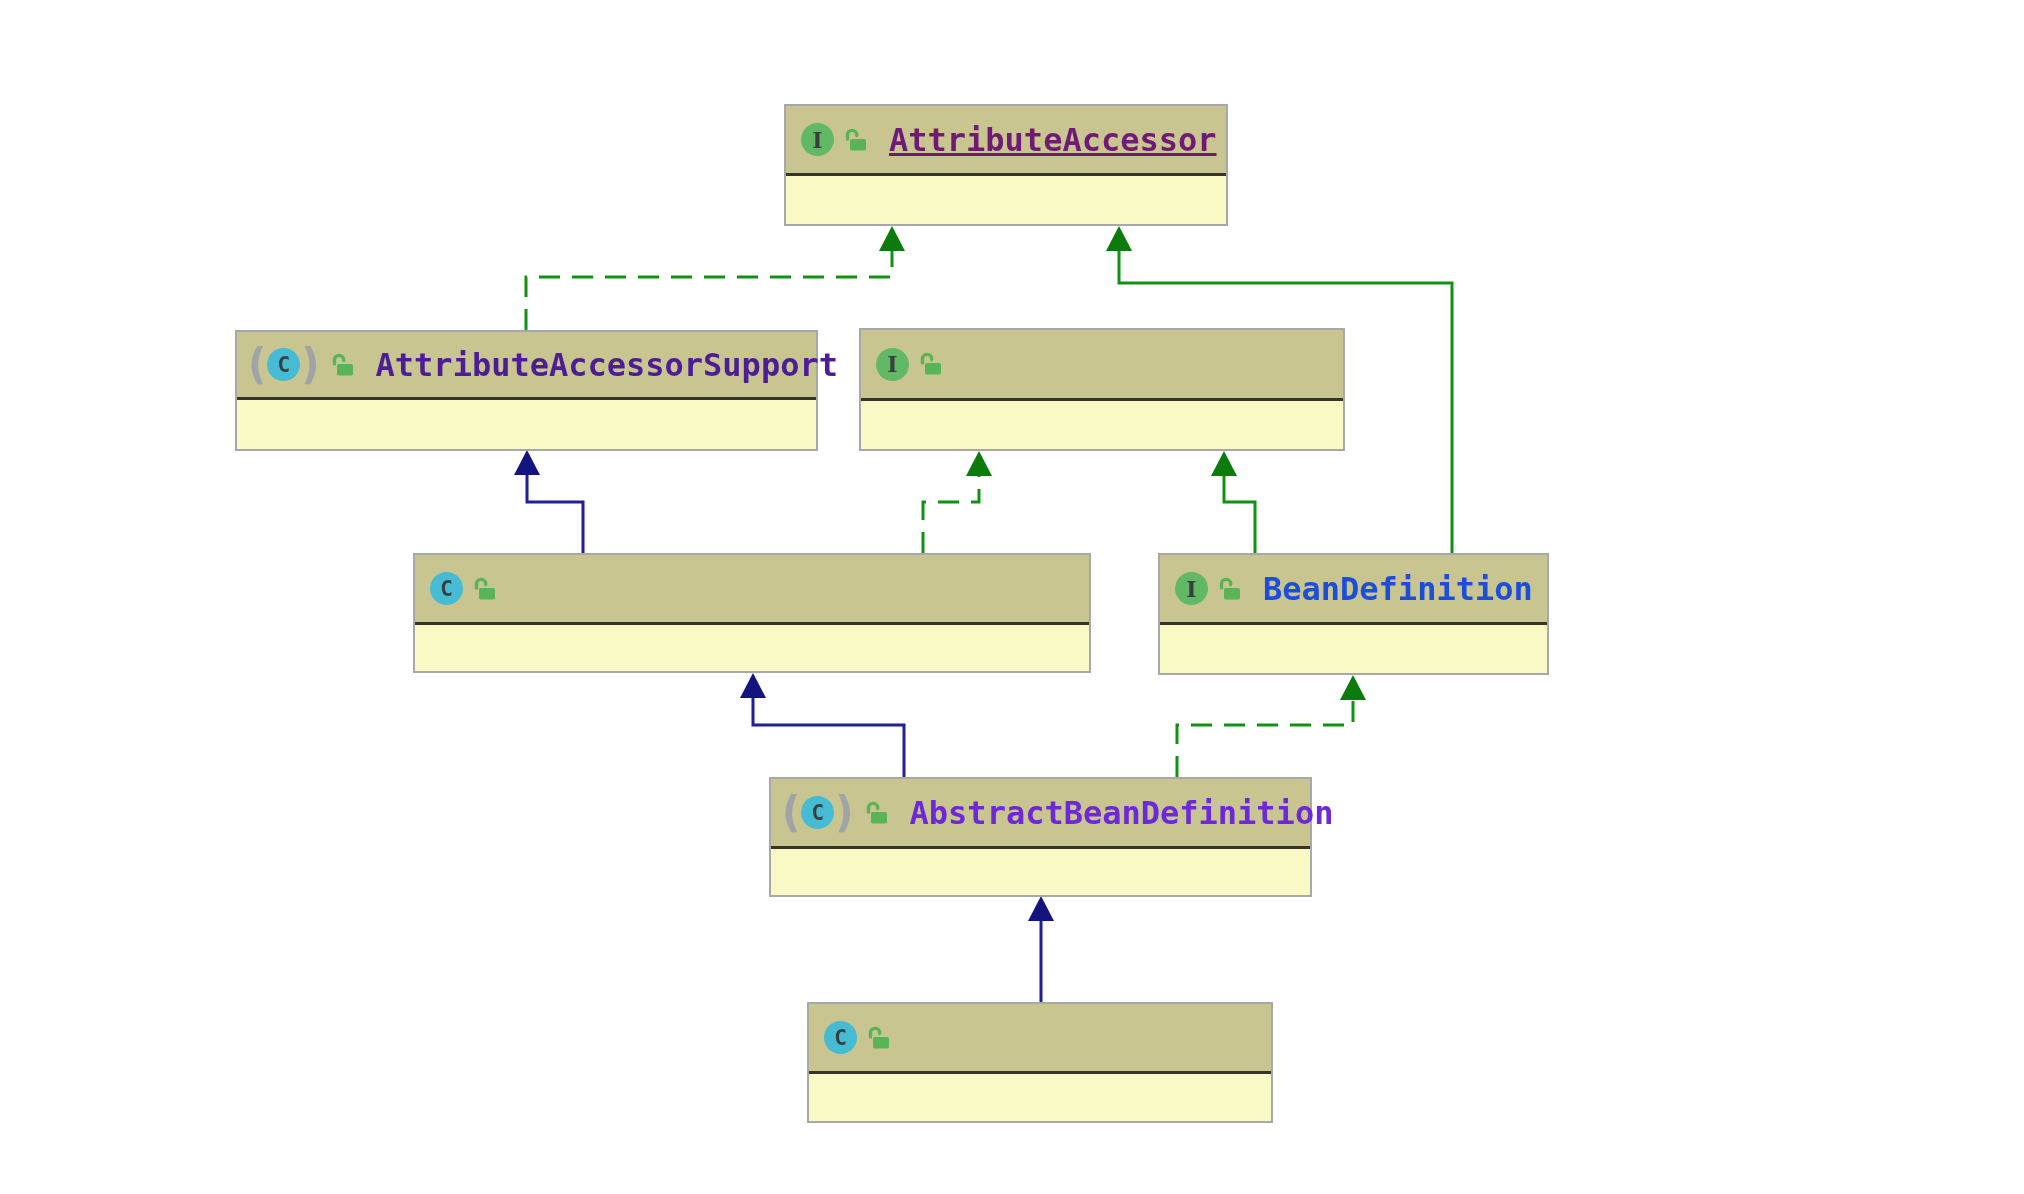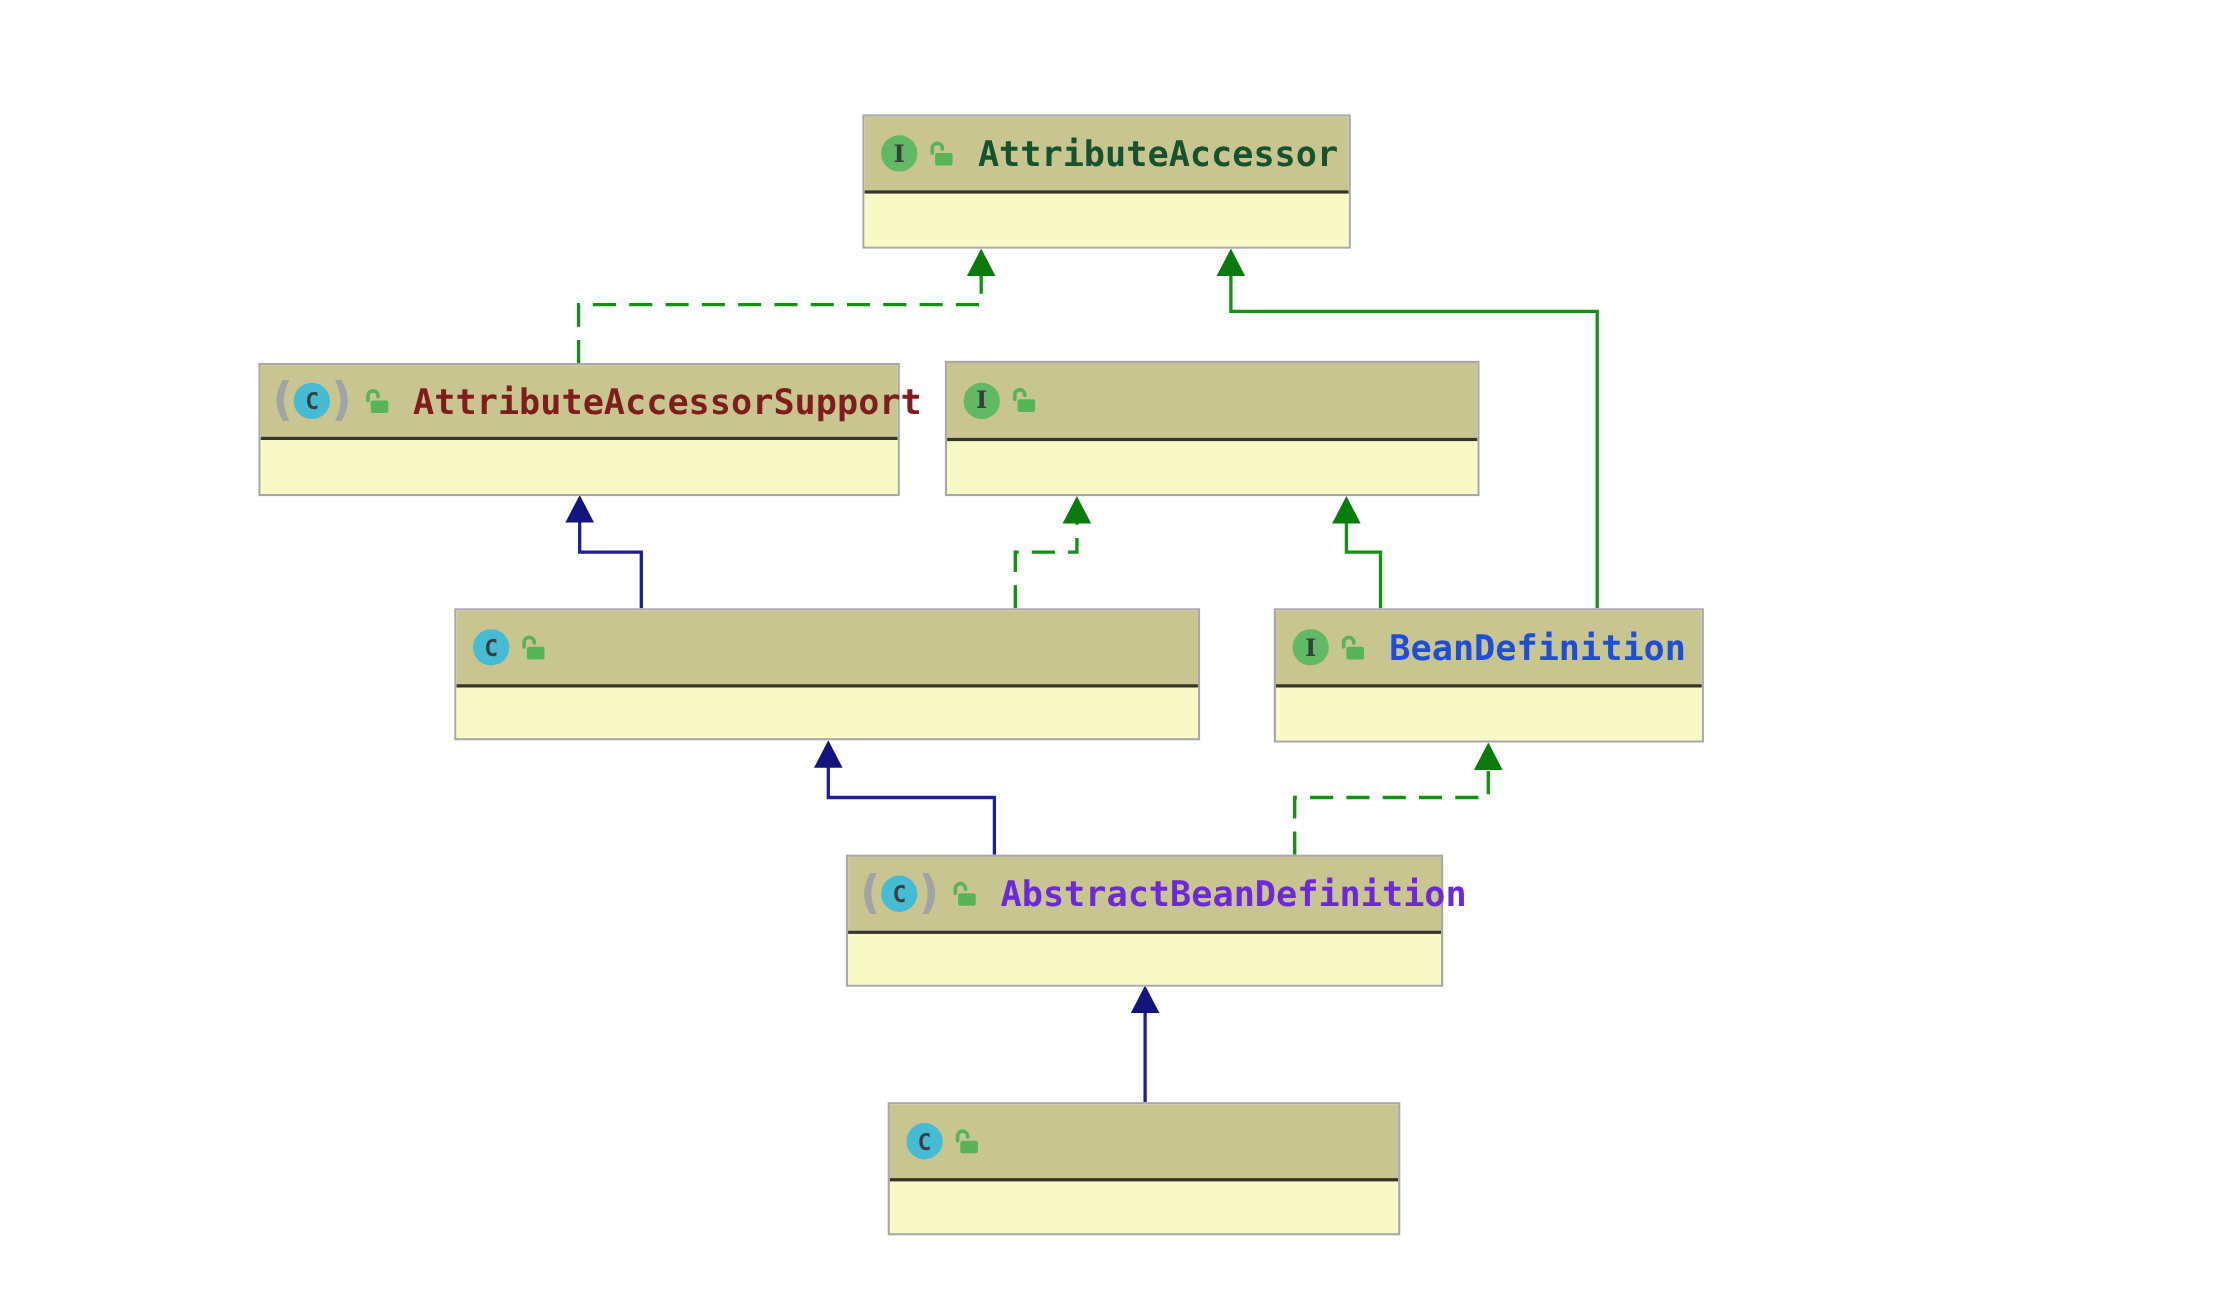--- a/index.html
+++ b/index.html
@@ -69,7 +69,7 @@
             <path d="M4.5 12 V8 a4.6 4.6 0 0 1 9.2 0 v0.5" fill="none" stroke="#57b557" stroke-width="3.4" stroke-linecap="round"></path>
             <rect x="7" y="12" width="16" height="11.5" rx="1.8" fill="#57b557"></rect>
           </svg>
-          <span class="name-label" style="color: #14532d;">AttributeAccessor</span>
+          <span class="name-label" style="color: #701a75; text-decoration: underline;">AttributeAccessor</span>
         </div>
         <div class="node-body" style="background: rgb(249, 249, 198); border-top-color: rgb(53, 53, 44);"></div>
       </div>

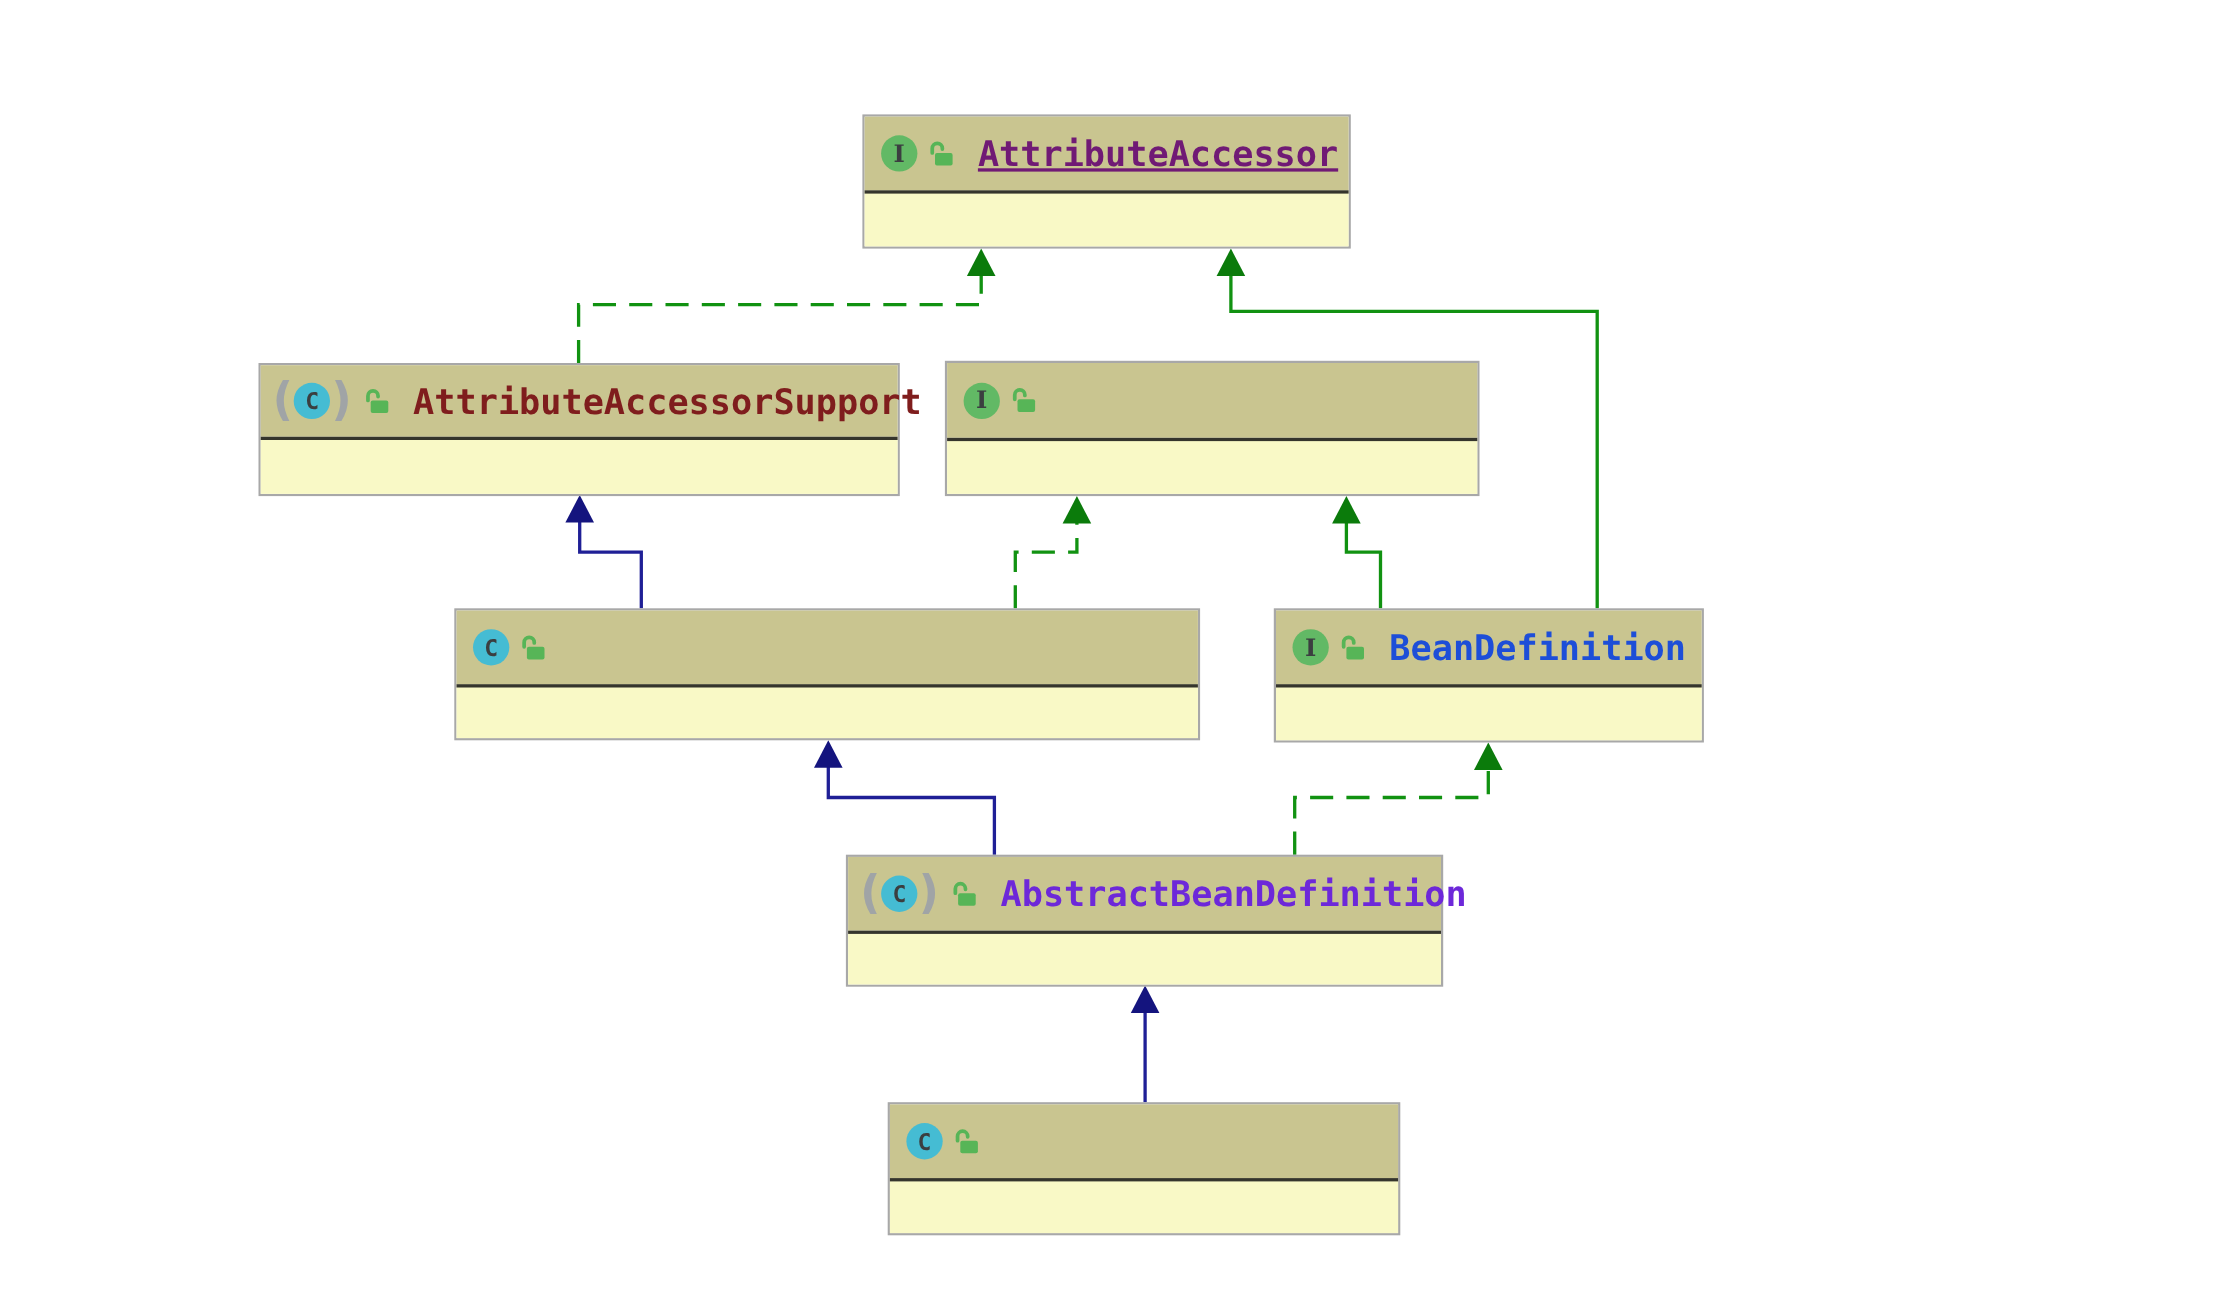--- a/index.html
+++ b/index.html
@@ -82,7 +82,7 @@
             <path d="M4.5 12 V8 a4.6 4.6 0 0 1 9.2 0 v0.5" fill="none" stroke="#57b557" stroke-width="3.4" stroke-linecap="round"></path>
             <rect x="7" y="12" width="16" height="11.5" rx="1.8" fill="#57b557"></rect>
           </svg>
-          <span class="name-label" style="color: #7f1d1d;">AttributeAccessorSupport</span>
+          <span class="name-label" style="color: #4c1d95;">AttributeAccessorSupport</span>
         </div>
         <div class="node-body" style="background: rgb(249, 249, 198); border-top-color: rgb(53, 53, 44);"></div>
       </div>

